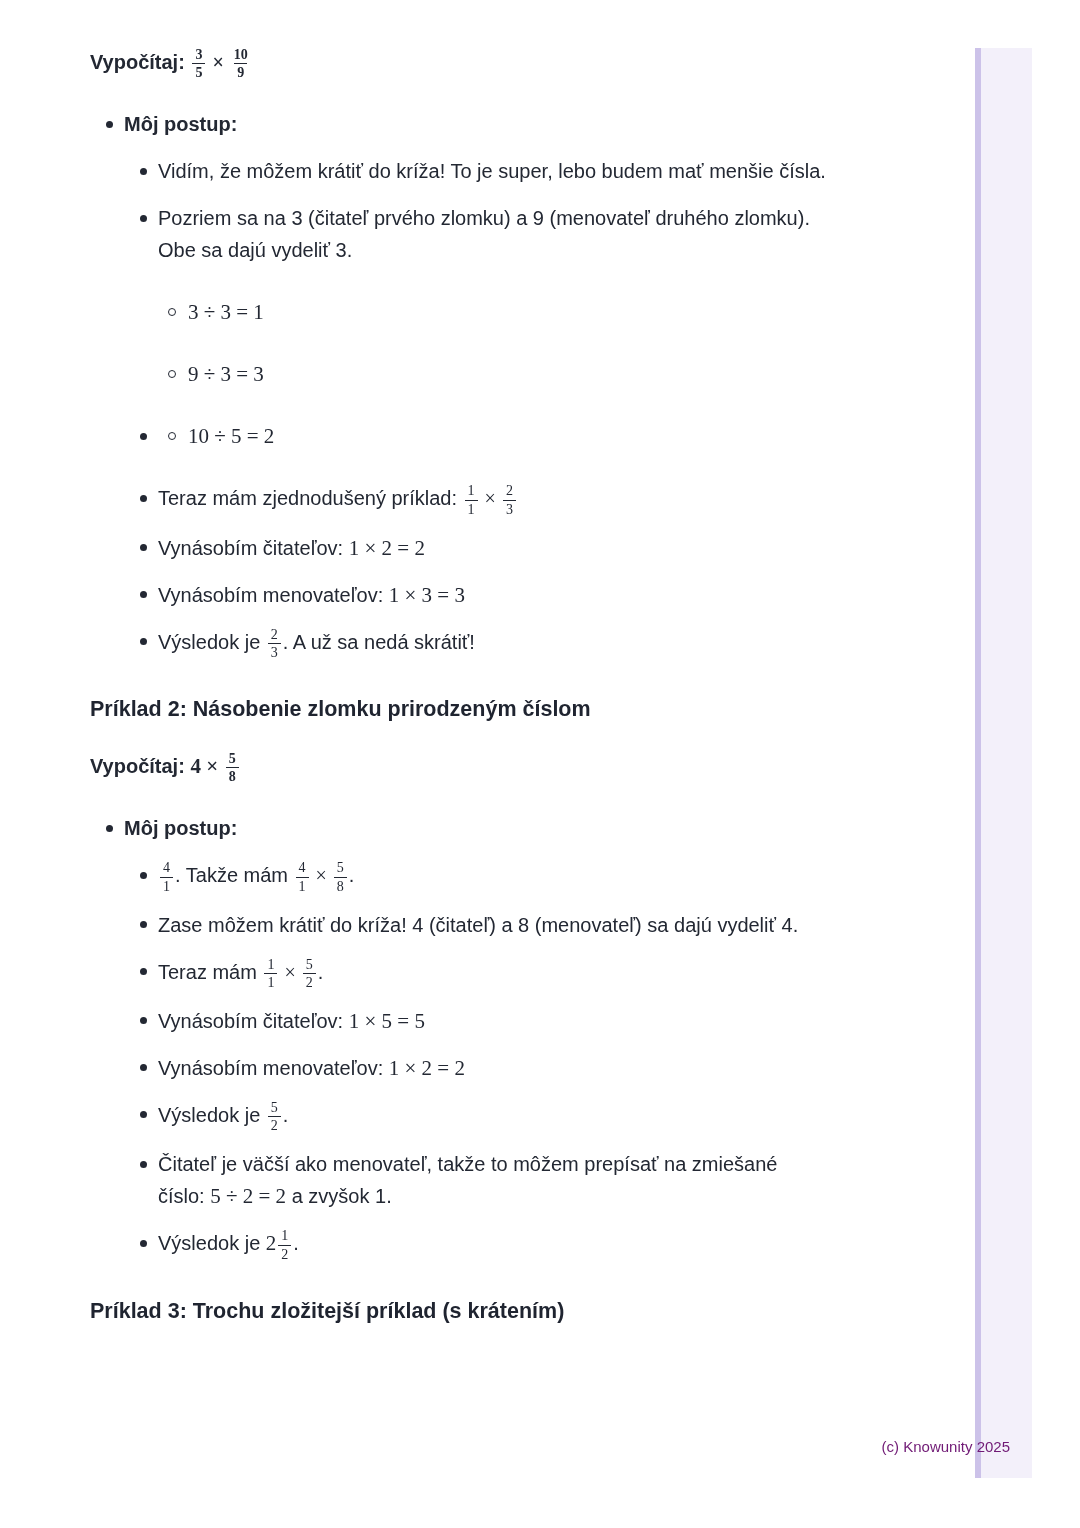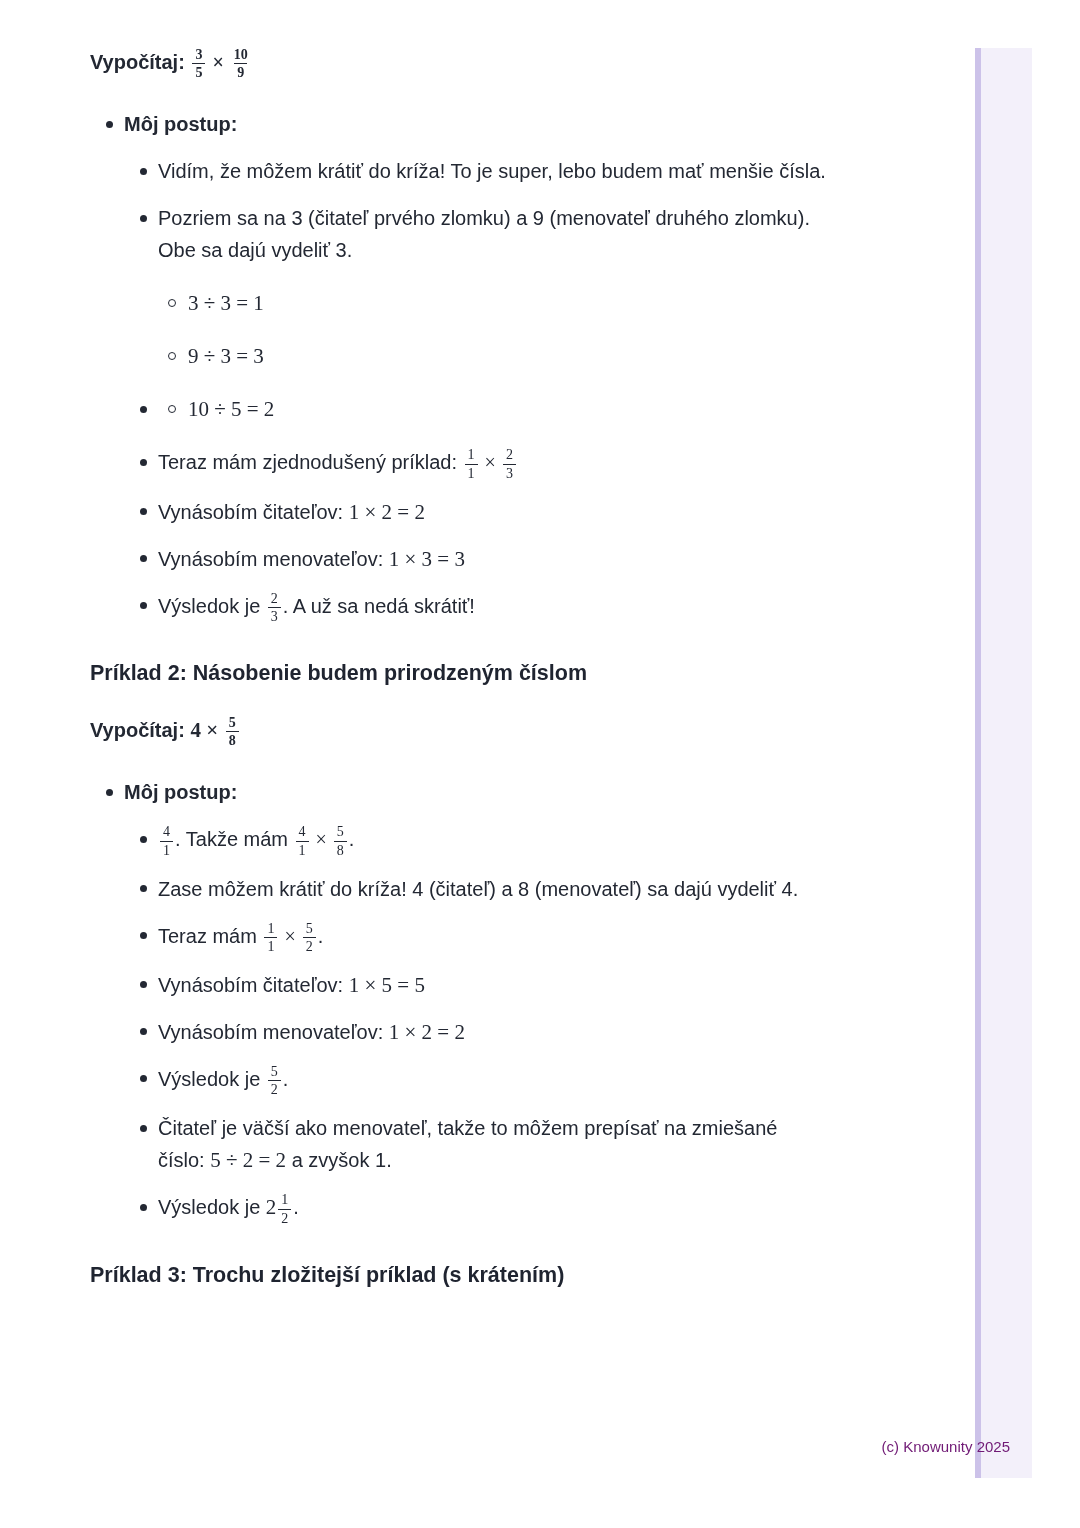--- a/index.html
+++ b/index.html
@@ -29,7 +29,7 @@
   ul { list-style: none; margin: 0; padding: 0 0 0 34px; }
   ul.level3 { padding-left: 30px; margin-top: 2px; }
   li { position: relative; margin: 15px 0; }
-  li.eq { margin: 21px 0; }
+  li.eq { margin: 30px 0; }
   li.disc::before {
     content: "";
     position: absolute;

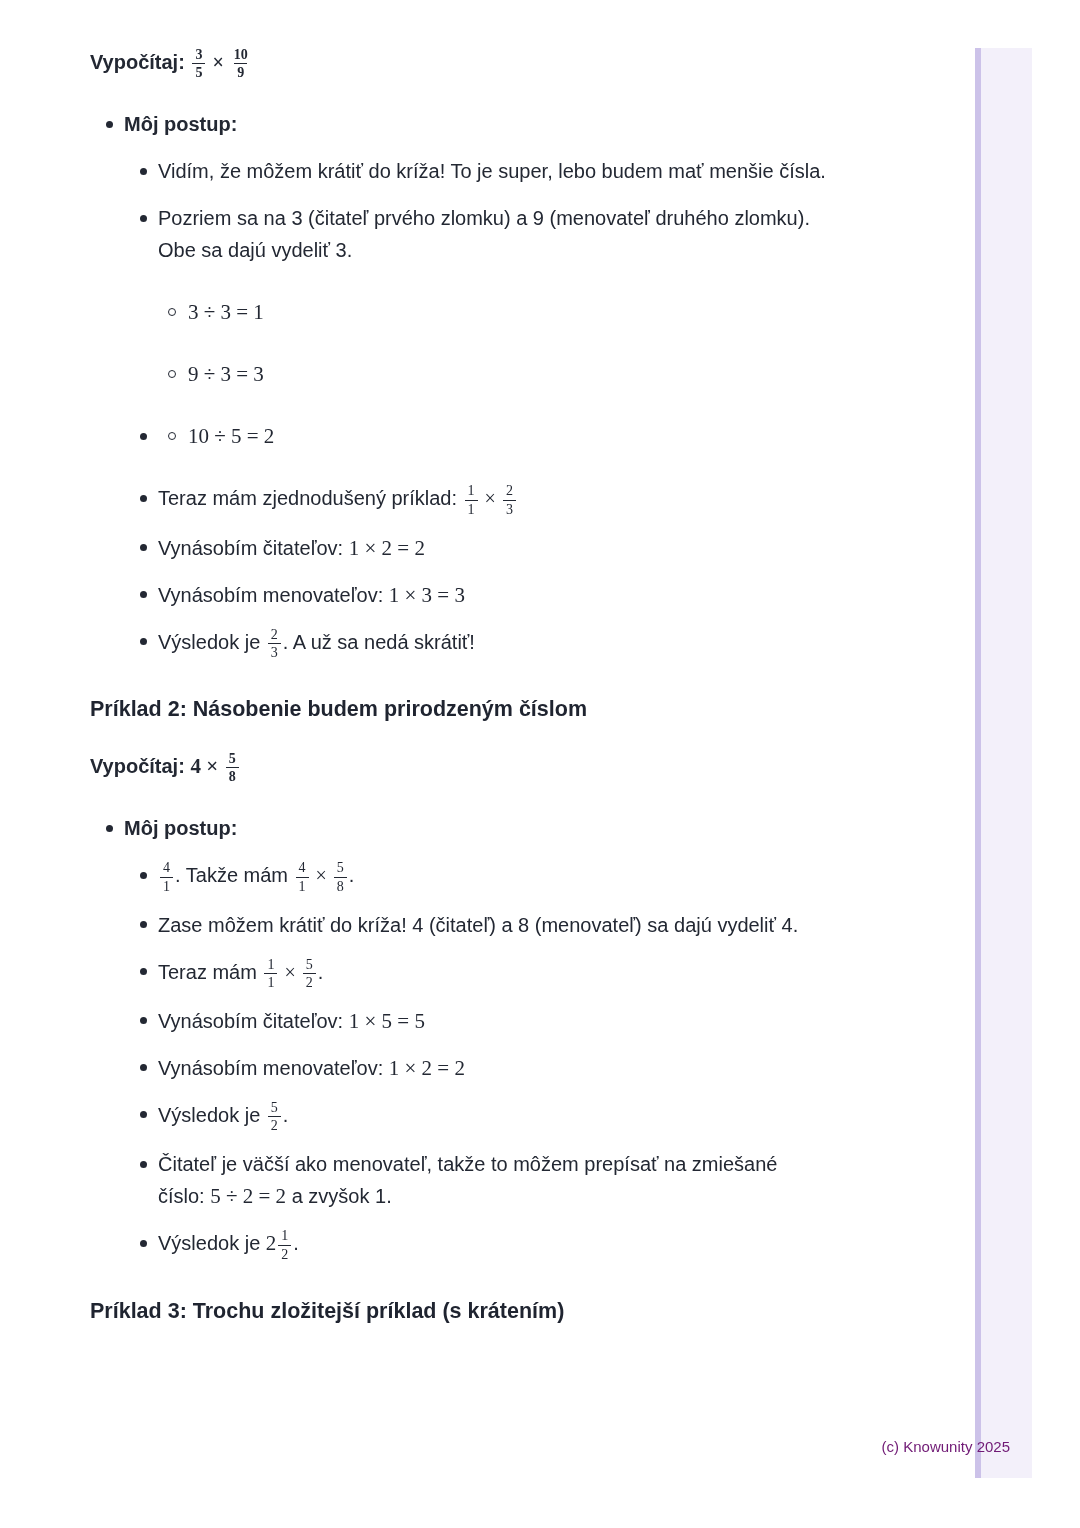--- a/index.html
+++ b/index.html
@@ -136,7 +136,7 @@
     </li>
   </ul>
 
-  <h3 class="ex-heading">Príklad 2: Násobenie budem prirodzeným číslom</h3>
+  <h3 class="ex-heading">Príklad 2: Násobenie zlomku prirodzeným číslom</h3>
 
   <p class="calc-line"><span>Vypočítaj:</span>
     <span class="math">4 ×</span>

